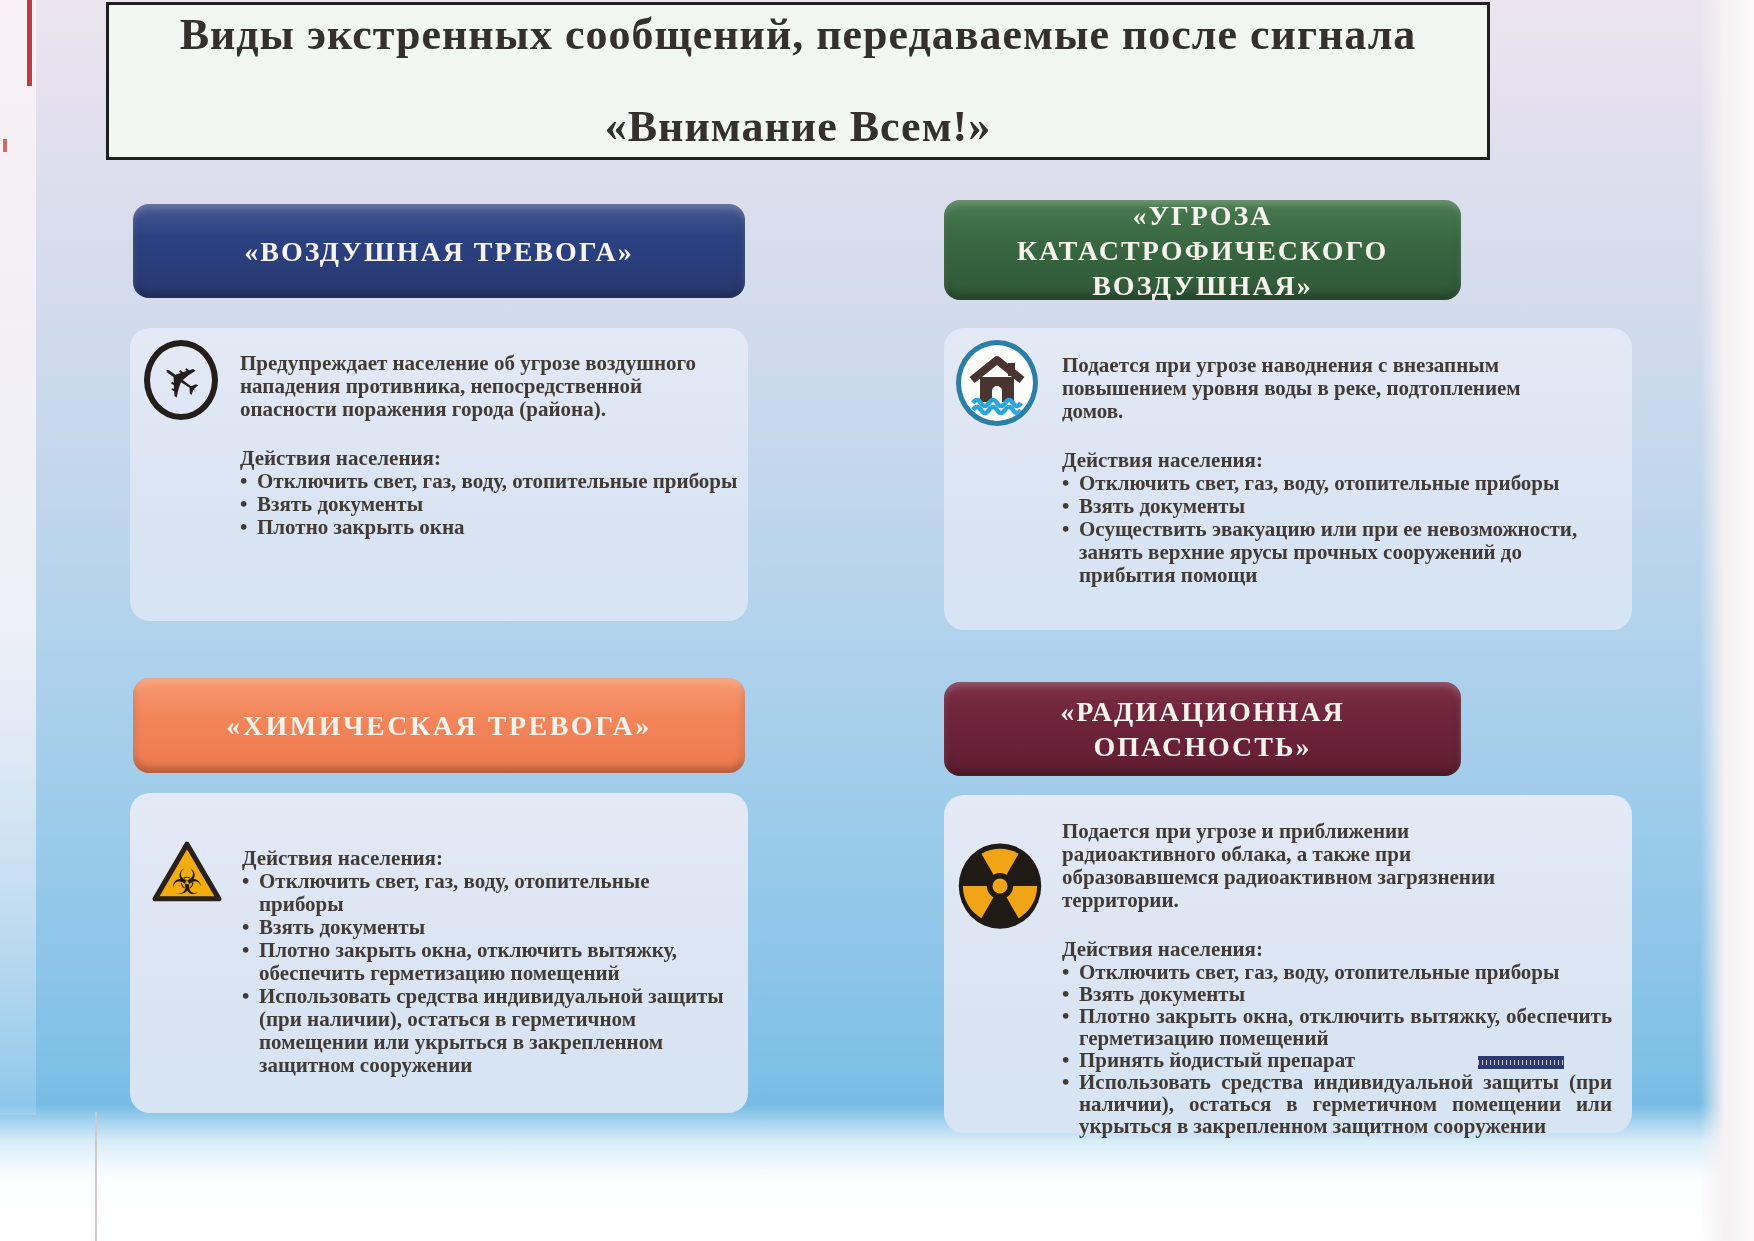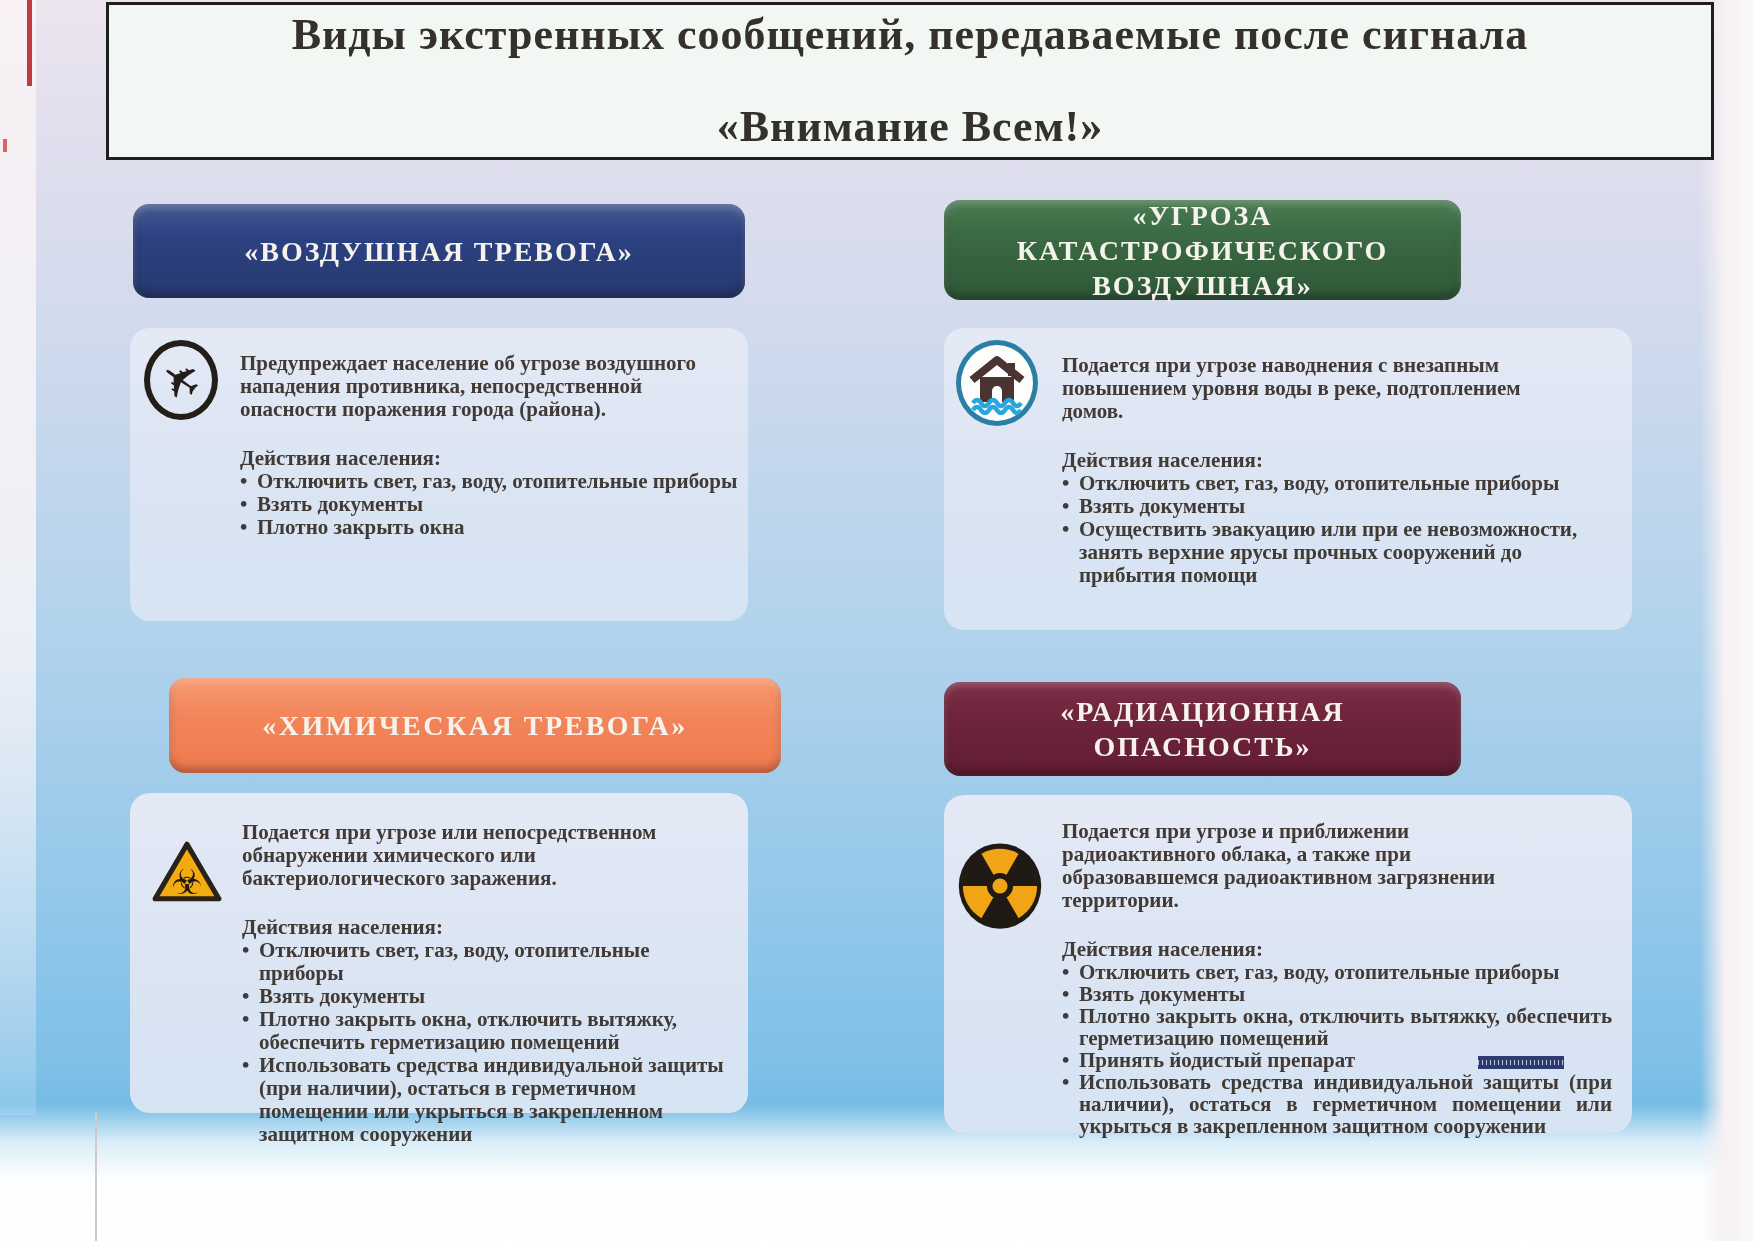--- a/index.html
+++ b/index.html
@@ -20,7 +20,7 @@
   .scan-line-bottom{position:absolute;left:95px;top:1112px;width:2px;height:129px;background:#cfc8cd;}
 
   .title-box{
-    position:absolute;left:106px;top:2px;width:1608px;height:158px;box-sizing:border-box;
+    position:absolute;left:106px;top:2px;width:1384px;height:158px;box-sizing:border-box;
     background:#f3f7f4;border:3px solid #1f1f1f;
     display:flex;flex-direction:column;align-items:center;justify-content:center;
     color:#33302d;text-align:center;gap:34px;

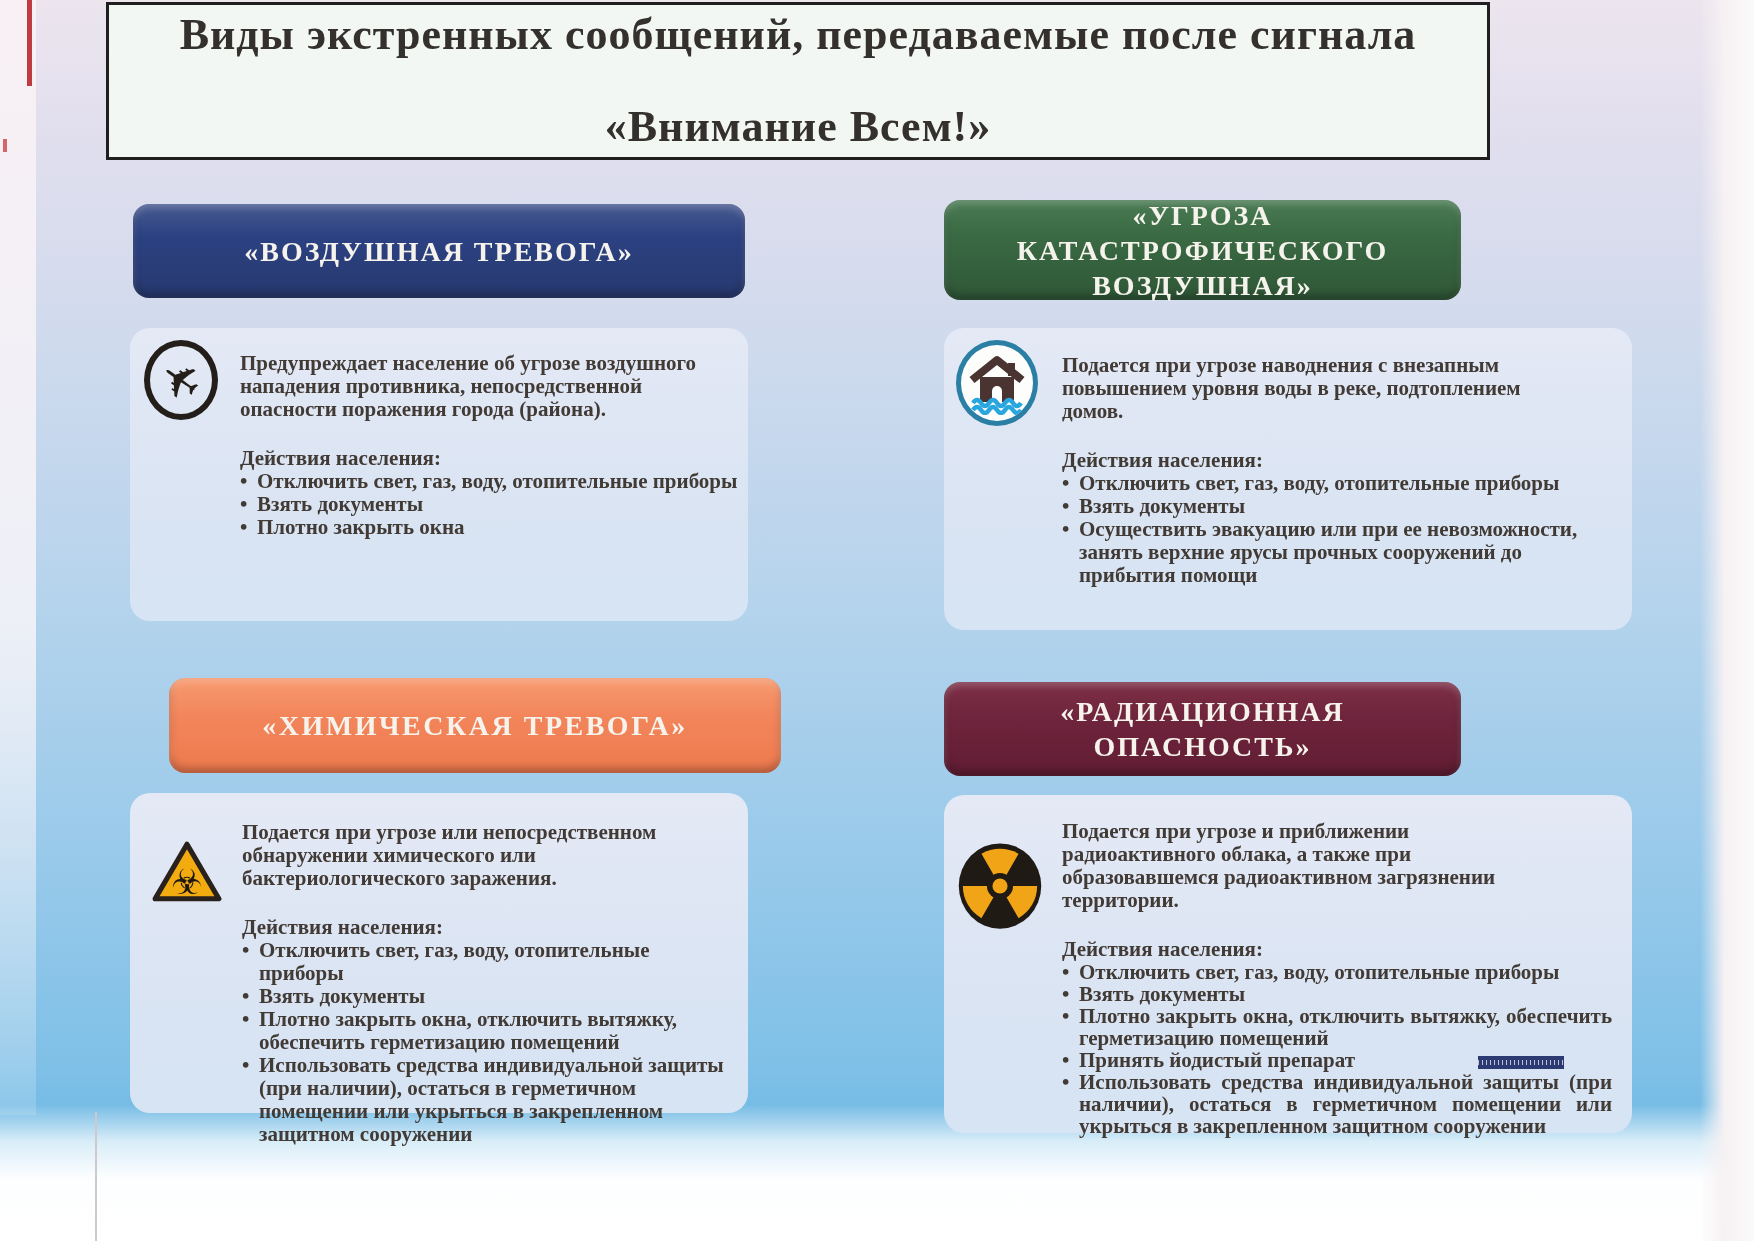--- a/index.html
+++ b/index.html
@@ -38,7 +38,7 @@
   .header--flood{left:944px;top:200px;width:517px;height:100px;
     background:linear-gradient(180deg,#4a7b53 0%,#3a6a43 35%,#2f5737 100%);}
   .header--chem {left:133px;top:678px;width:612px;height:95px;letter-spacing:2.5px;
-    background:linear-gradient(180deg,#f79a70 0%,#f3855b 40%,#ee7a4e 100%);margin-left:36px;}
+    background:linear-gradient(180deg,#f79a70 0%,#f3855b 40%,#ee7a4e 100%);}
   .header--rad  {left:944px;top:682px;width:517px;height:94px;
     background:linear-gradient(180deg,#7d2f47 0%,#6e243c 40%,#611d33 100%);}
 

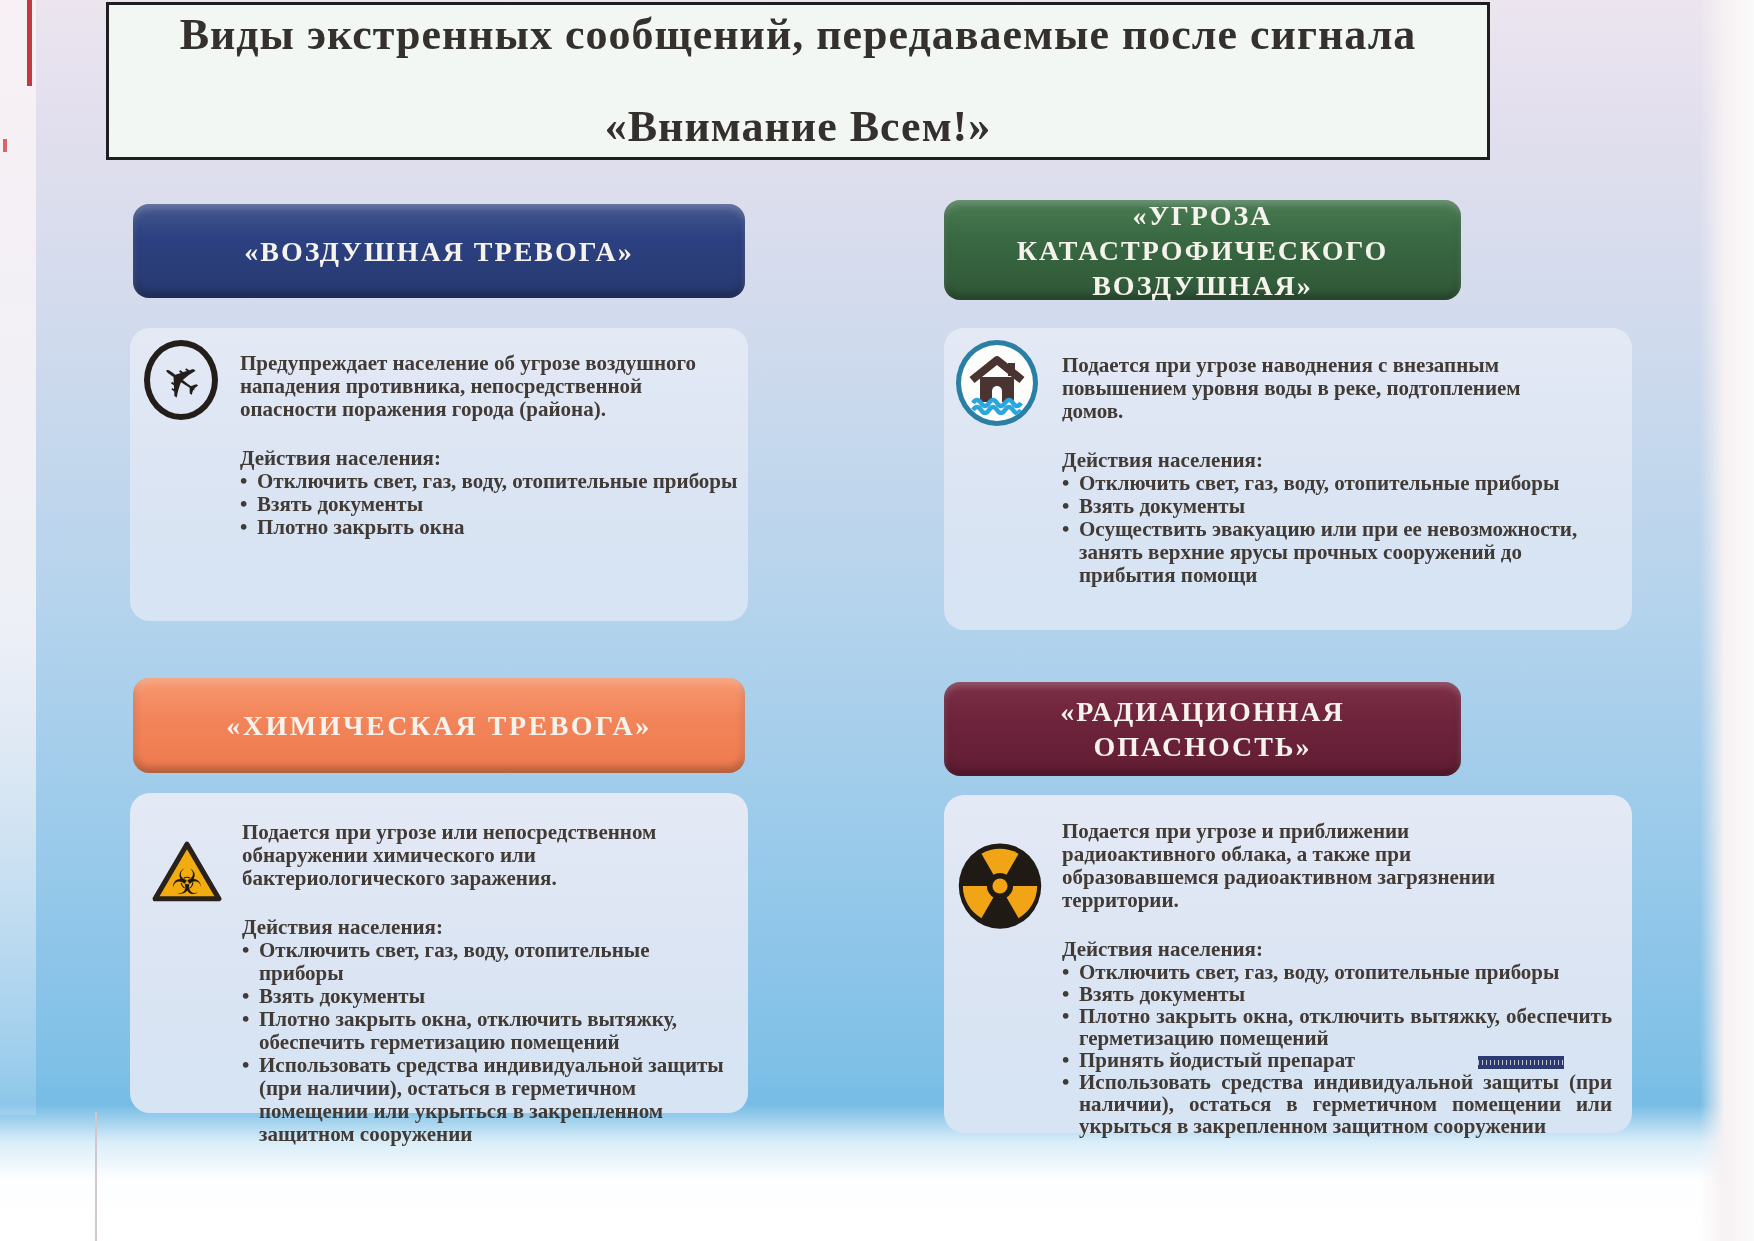--- a/index.html
+++ b/index.html
@@ -144,7 +144,6 @@
       <text x="36" y="53" text-anchor="middle" font-size="34" font-family="DejaVu Sans" fill="#1d1813">☣</text>
     </svg>
   </div>
-  <p class="desc">Подается при угрозе или непосредственном обнаружении химического или бактериологического заражения.</p>
   <p class="actions-label">Действия населения:</p>
   <div class="bullets">
     <div class="bullet">Отключить свет, газ, воду, отопительные приборы</div>

